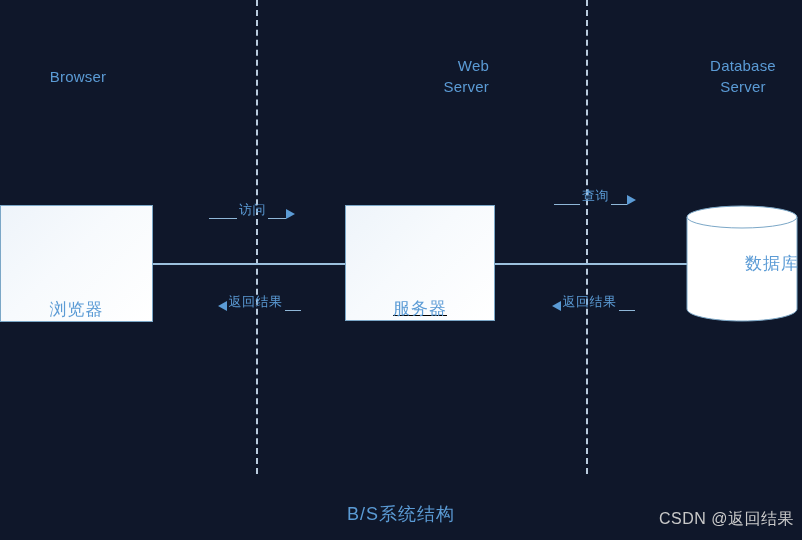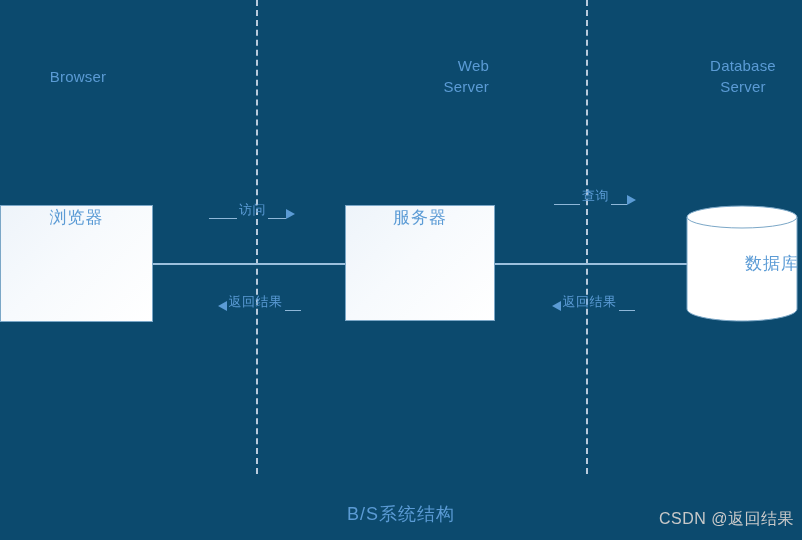--- a/index.html
+++ b/index.html
@@ -17,7 +17,7 @@
     position: relative;
     width: 802px;
     height: 540px;
-    background: #0c4a6e;
+    background: #0f172a;
   }
 
   

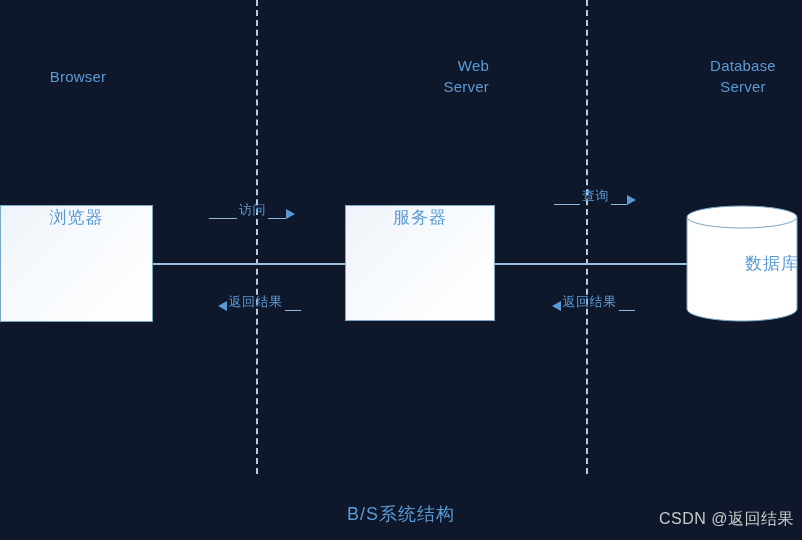--- a/index.html
+++ b/index.html
@@ -61,7 +61,7 @@
     border: 1px solid #7ba7c7;
     background: linear-gradient(135deg, #eef4fa 0%, #f7fafd 45%, #ffffff 100%);
     display: flex;
-    align-items: flex-start;
+    align-items: flex-end;
     justify-content: center;
     box-sizing: border-box;
   }

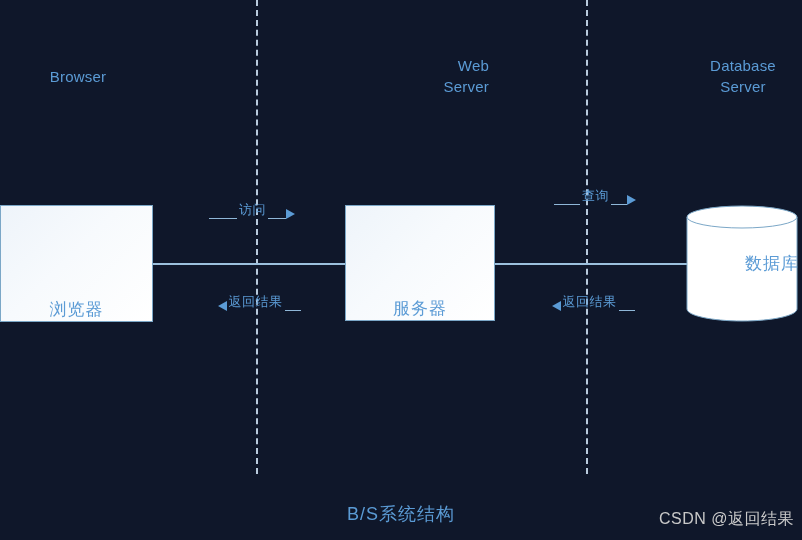--- a/index.html
+++ b/index.html
@@ -71,7 +71,7 @@
     letter-spacing: 1px;
   }
   #box-browser { left: 0px;   top: 205px; width: 153px; height: 117px; }
-  #box-server  { left: 345px; top: 205px; width: 150px; height: 116px; }
+  #box-server  { left: 345px; top: 205px; width: 150px; height: 116px; text-decoration: underline; }
 
   
   #db-cylinder {

